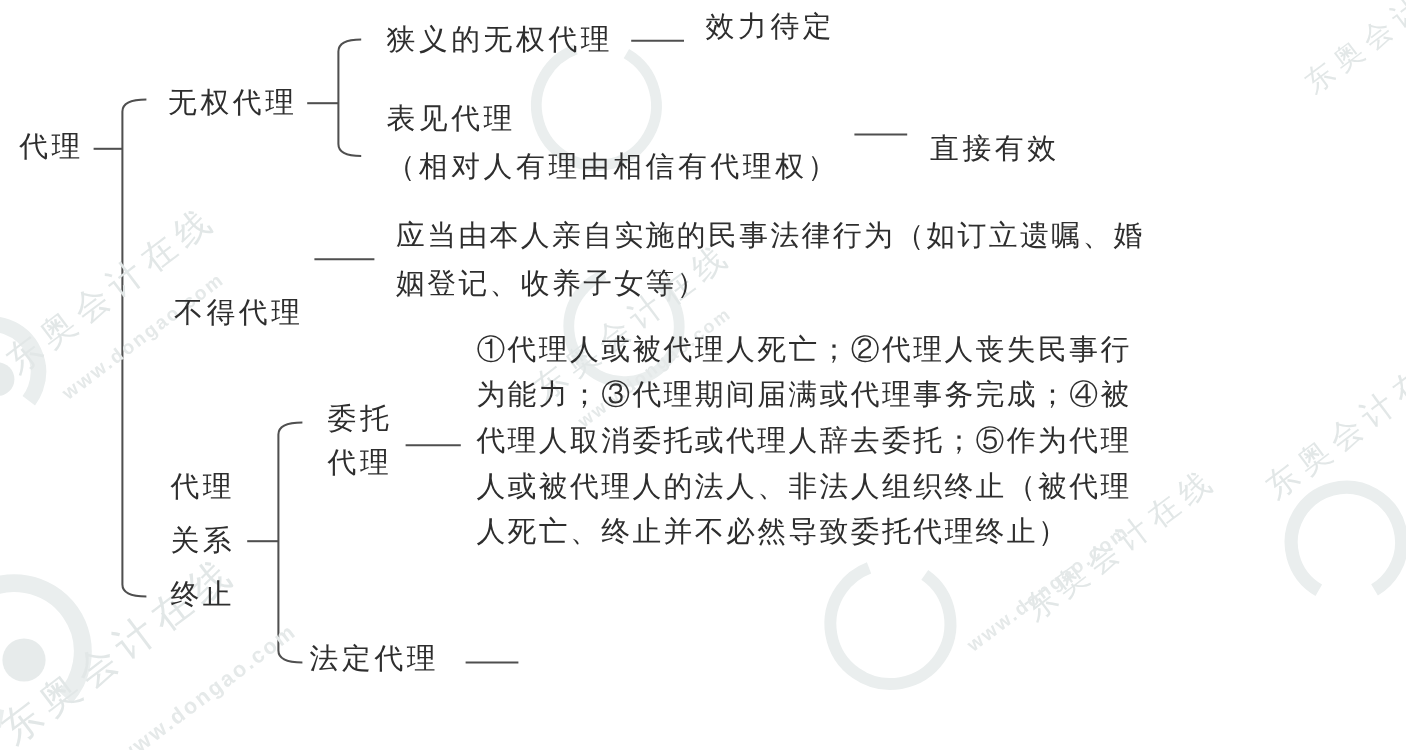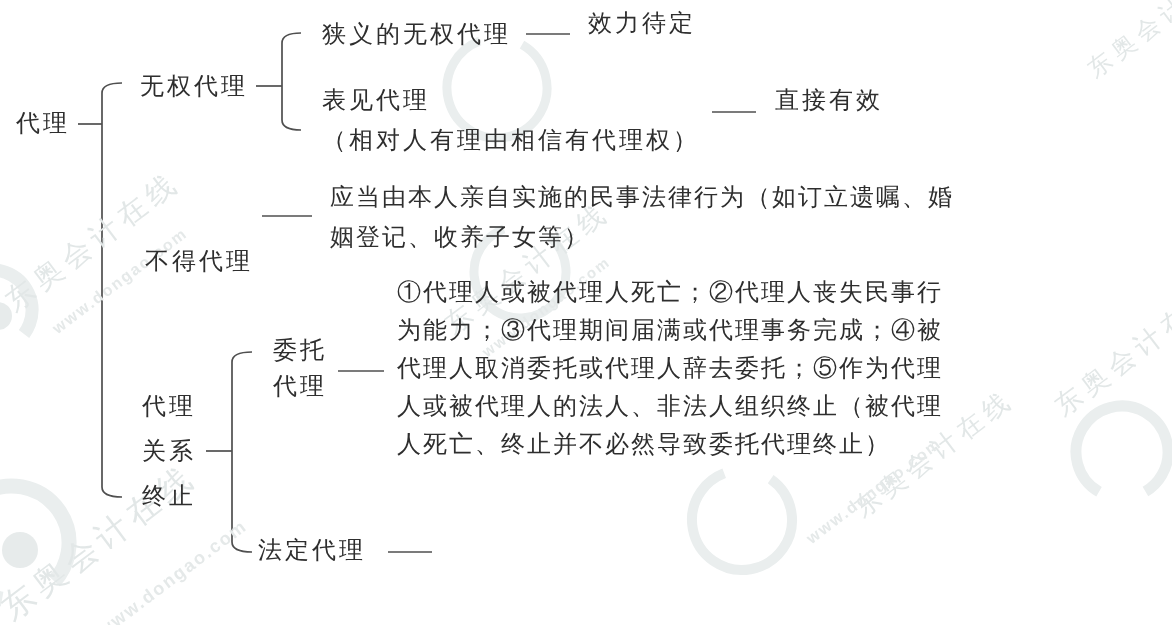--- a/index.html
+++ b/index.html
@@ -23,7 +23,7 @@
   .narrow    {left:322px; top:21px;}
   .narrow-res{left:588px; top:10px;}
   .apparent  {left:322px; top:80px;  line-height:40px;}
-  .apparent-res{left:775px;top:87px;}
+  .apparent-res{left:775px;top:112px;}
   .budei     {left:145px; top:202px;margin-top:46px;}
   .budei-desc{left:330px; top:177px; line-height:40px;}
   .zhongzhi  {left:142px; top:384px; line-height:45px;}

